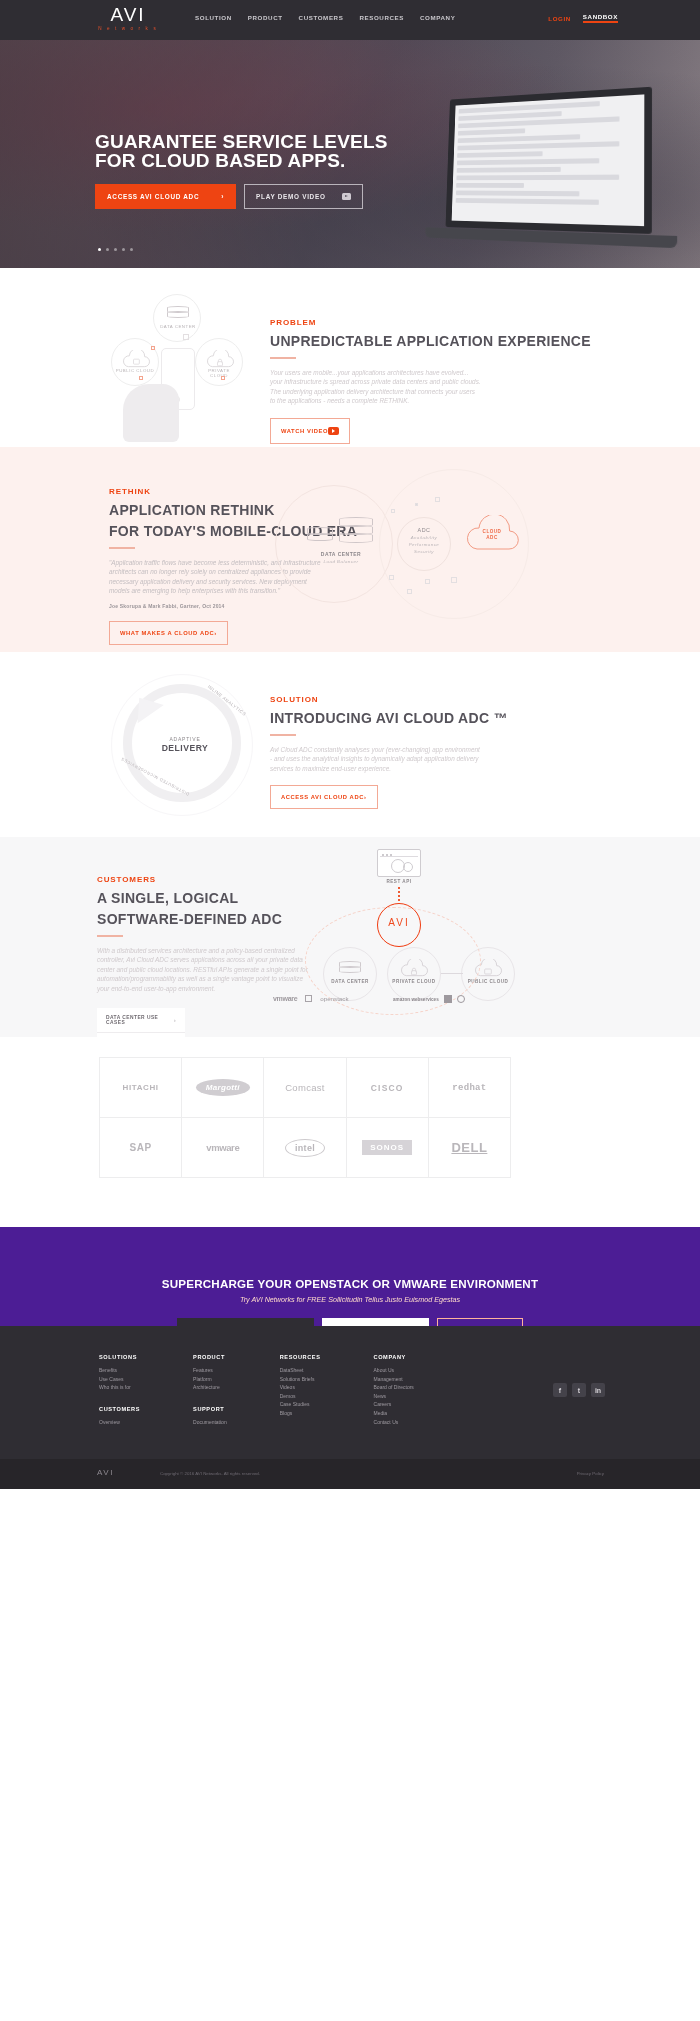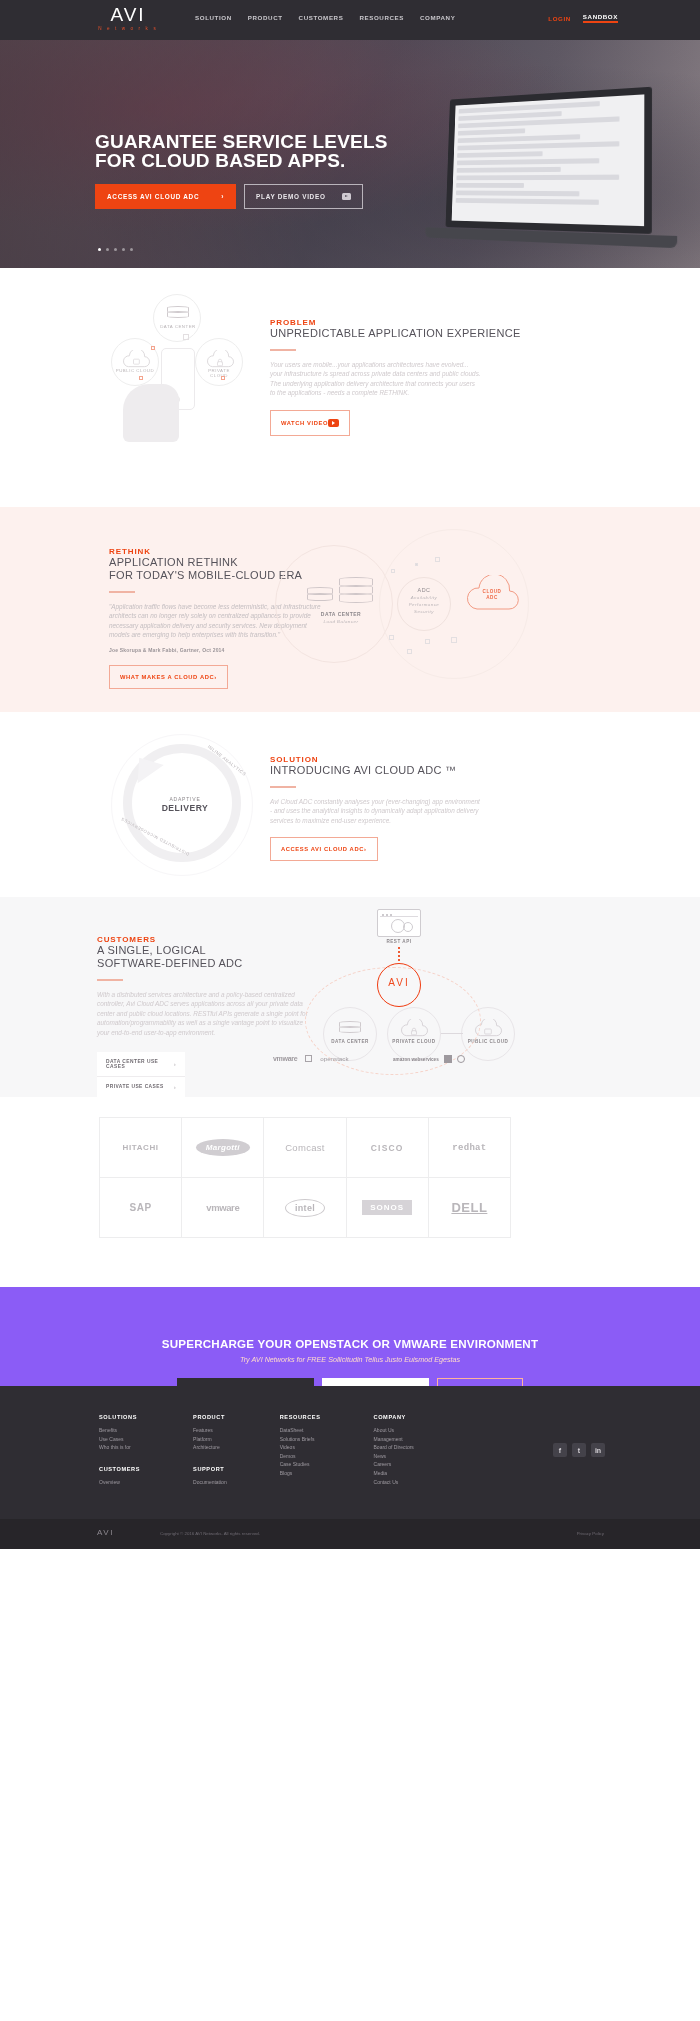--- a/index.html
+++ b/index.html
@@ -117,7 +117,7 @@
   .yt::after{content:"";position:absolute;left:4px;top:2px;border-left:3.5px solid #fff;border-top:2px solid transparent;border-bottom:2px solid transparent;}
 
   
-  .s-problem { height: 239px; }
+  .s-problem { height: 179px; }
   .s-problem .txt { position:absolute; left:175px; top:50px; }
   .s-rethink { height: 205px; }
   .s-rethink .txt { position:absolute; left:14px; top:40px; }

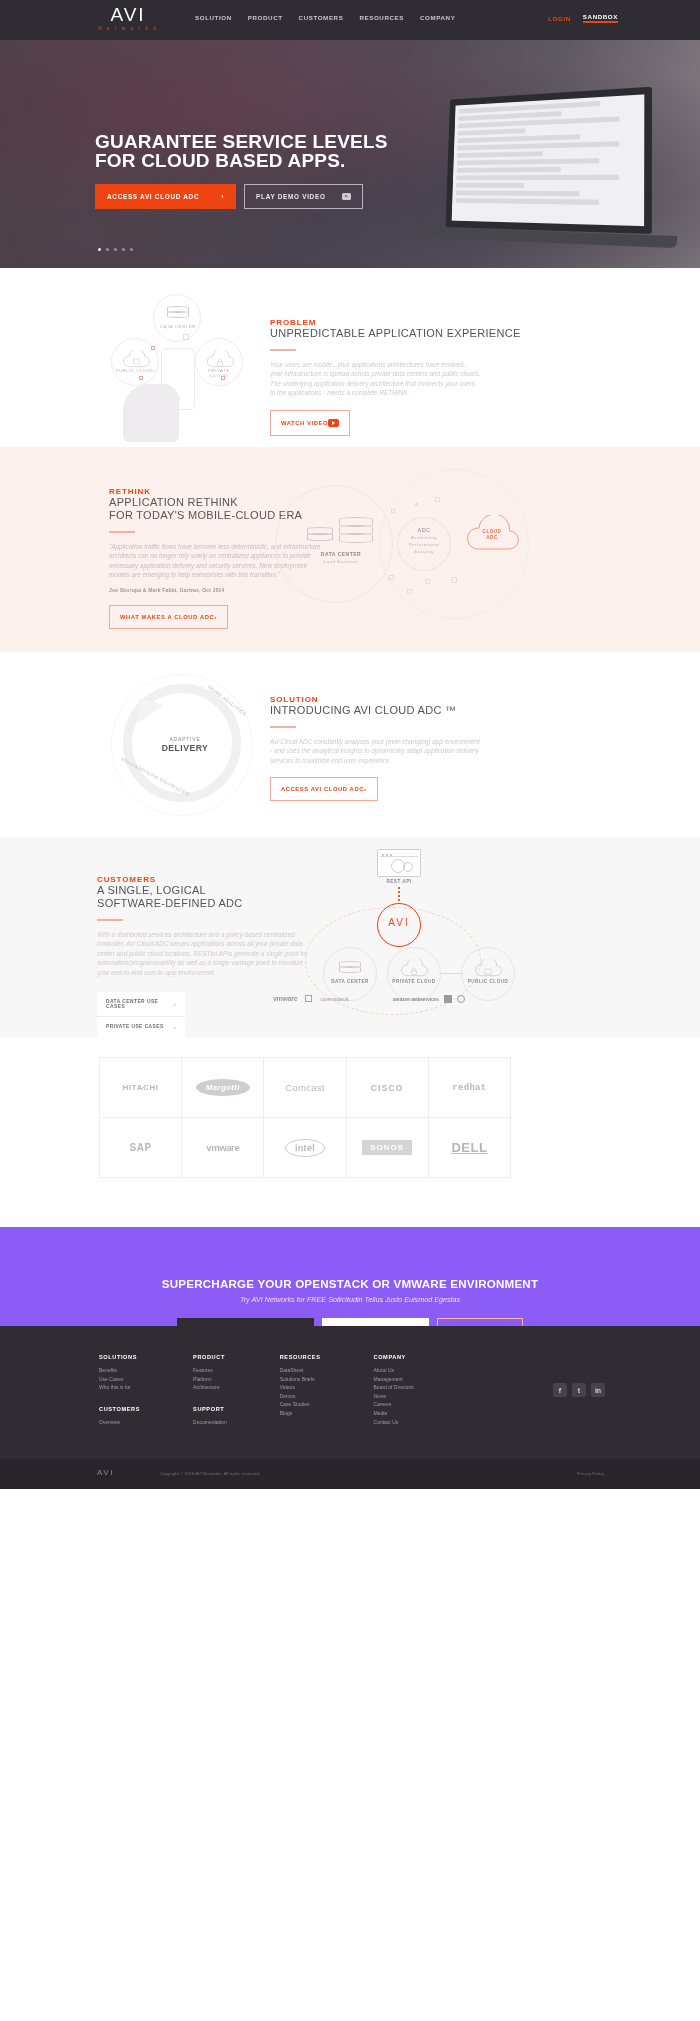--- a/index.html
+++ b/index.html
@@ -100,7 +100,7 @@
   .inner { width: 510px; margin: 0 auto; position: relative; }
 
   .eyebrow { color:#ee4412; font-size:8px; font-weight:700; letter-spacing:.9px; }
-  .headline { color:#55525a; font-size:11px; font-weight:400; letter-spacing:.3px; line-height:13px; margin-top:0;}
+  .headline { color:#55525a; font-size:14px; font-weight:700; letter-spacing:.3px; line-height:13px; margin-top:8px;}
   .rule { width:26px; height:1.6px; background:#f0b3a3; margin:9px 0 9px; }
   .body {
     color:#cfc9cc; font-size:6.4px; font-style:italic; line-height:9.6px; max-width:212px;

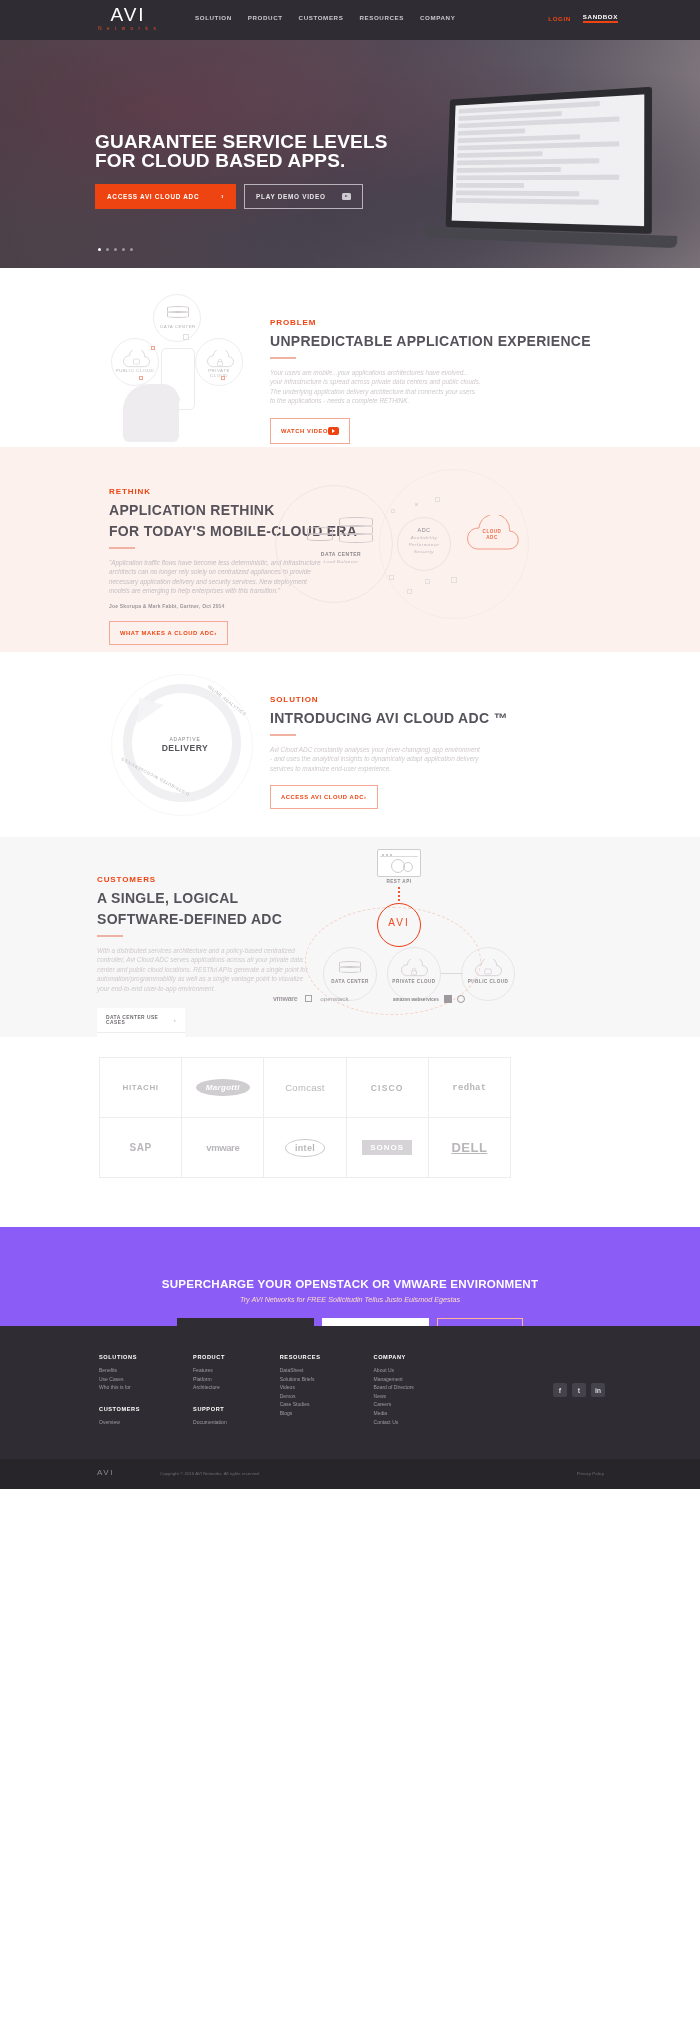--- a/index.html
+++ b/index.html
@@ -164,7 +164,7 @@
   }
 
   
-  .cta { background:#8b5cf6; height:99px; position:relative;text-decoration:underline; }
+  .cta { background:#4c1d95; height:99px; position:relative;text-decoration:underline; }
   .cta h2 {
     position:absolute; left:0; right:0; top:50px; text-align:center;
     color:#fff; font-size:11.6px; font-weight:700; letter-spacing:.2px;

